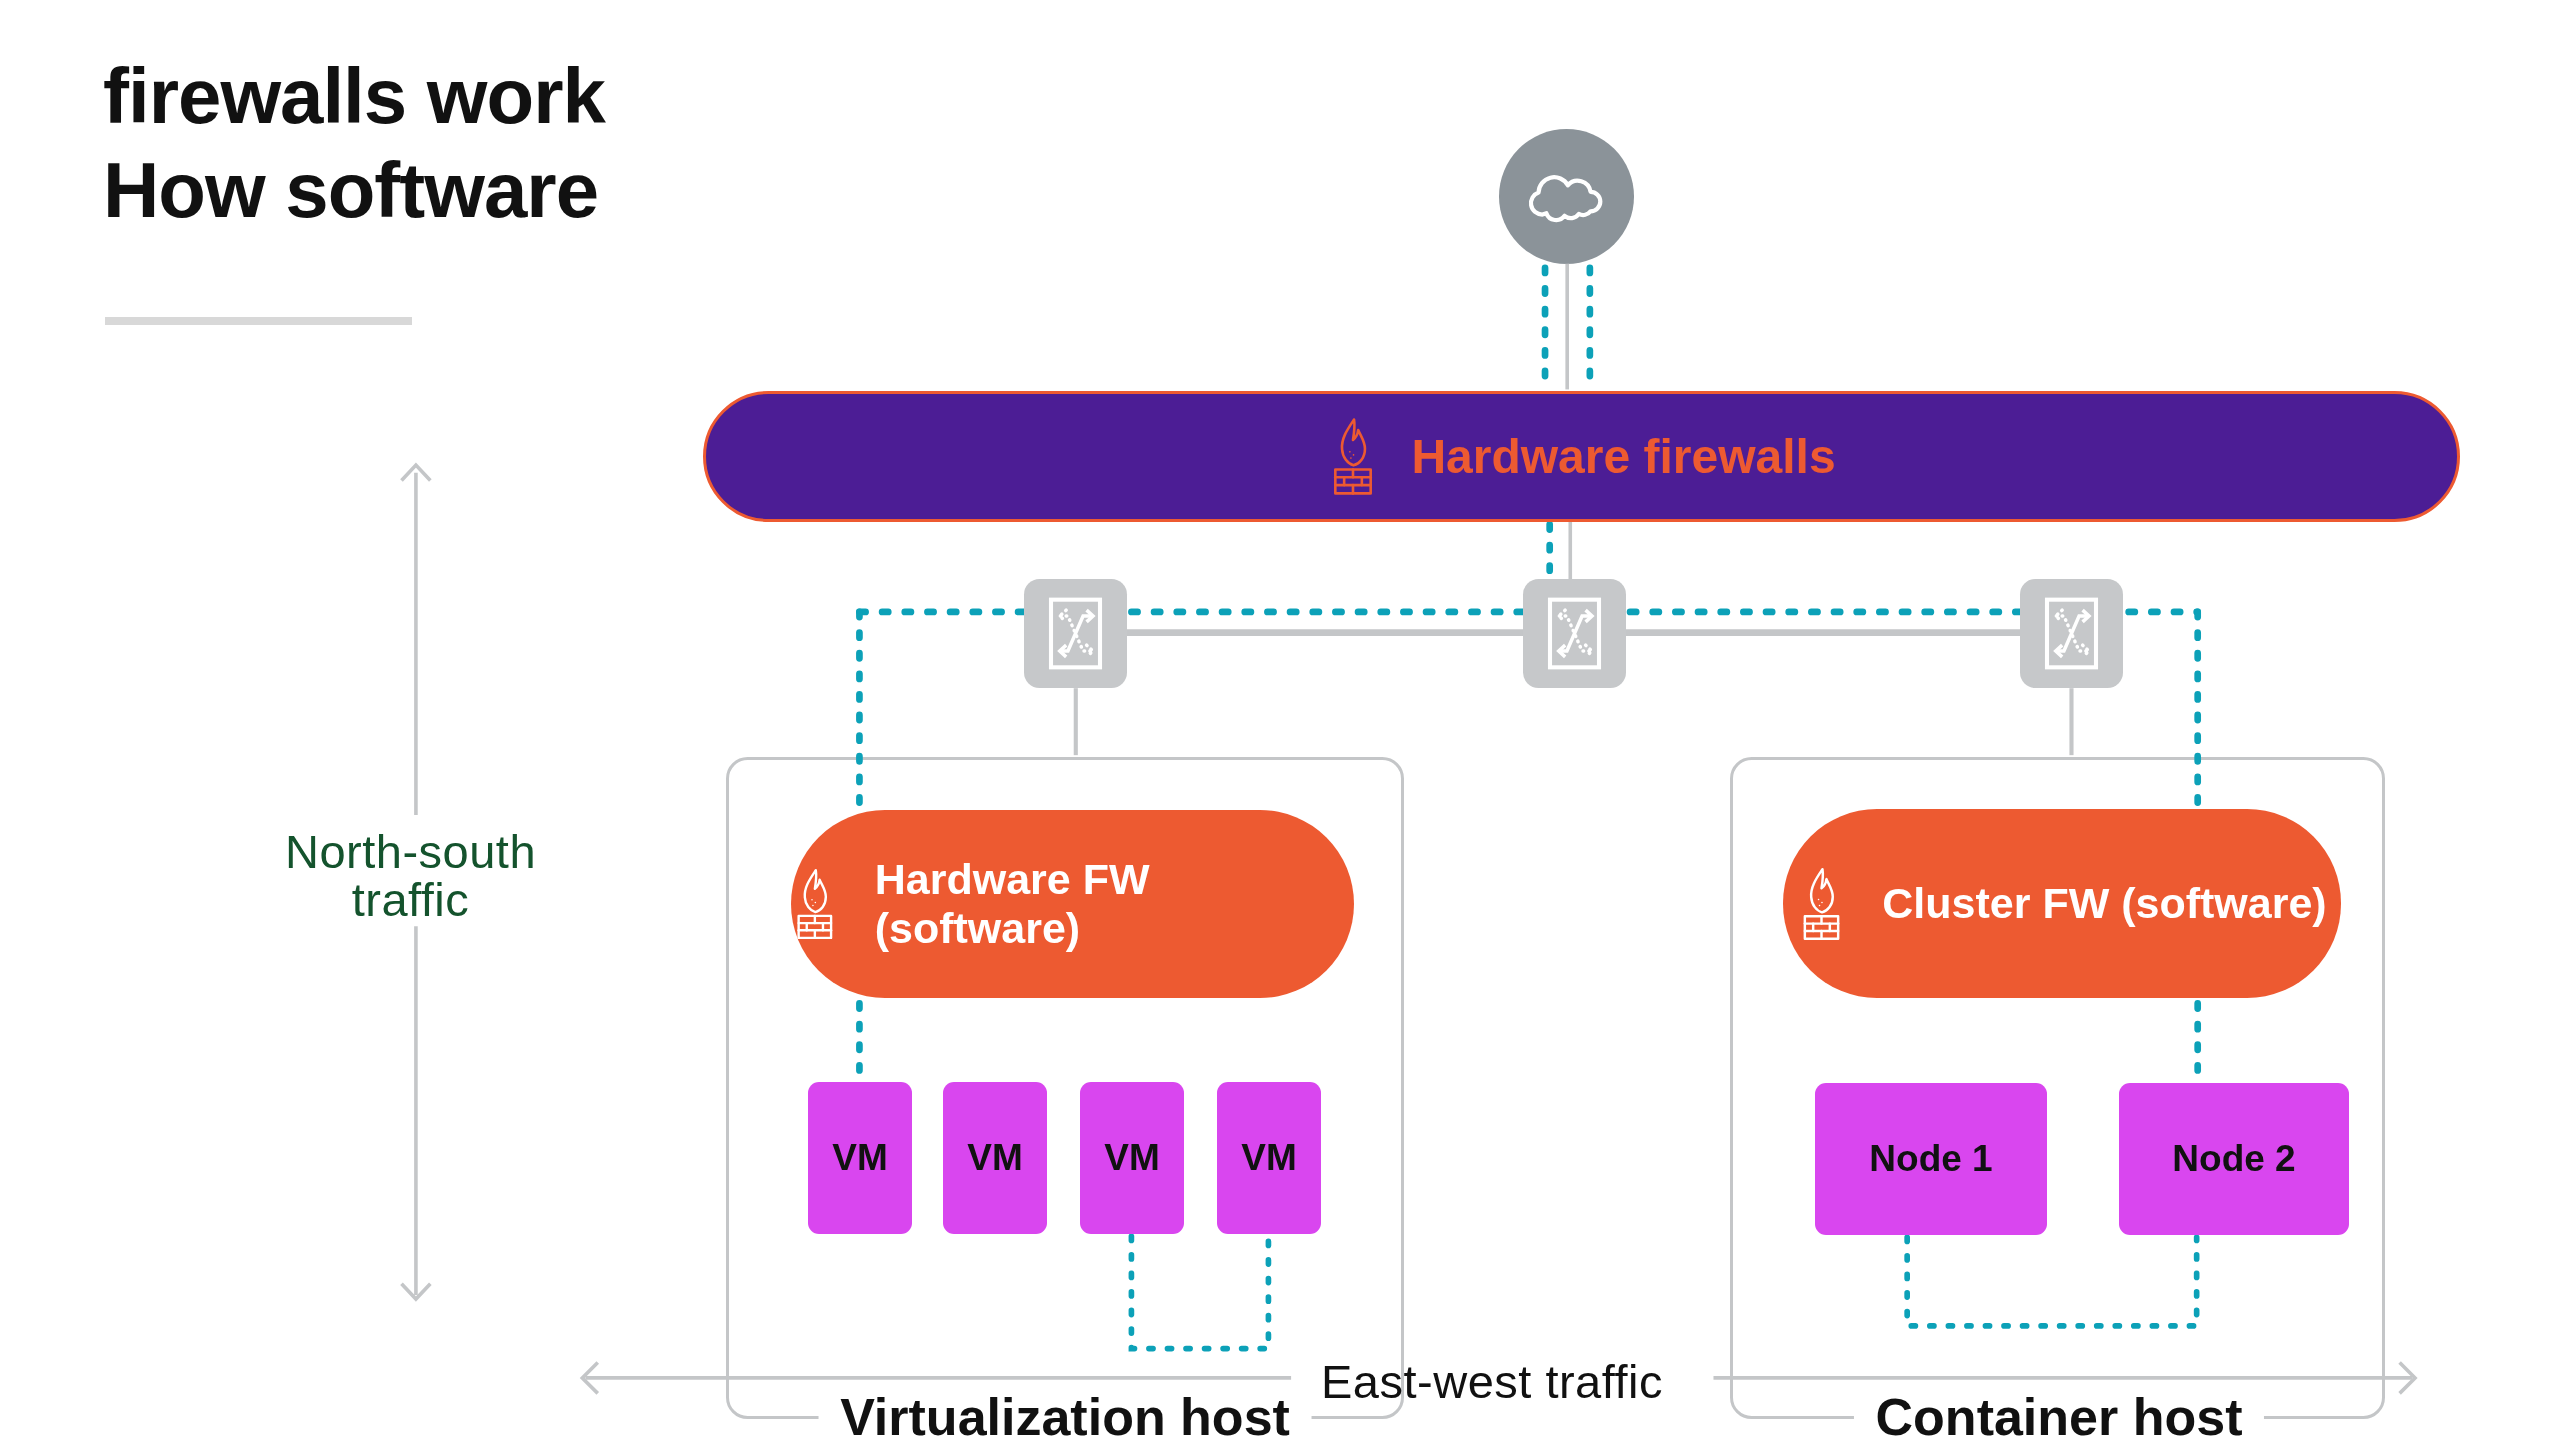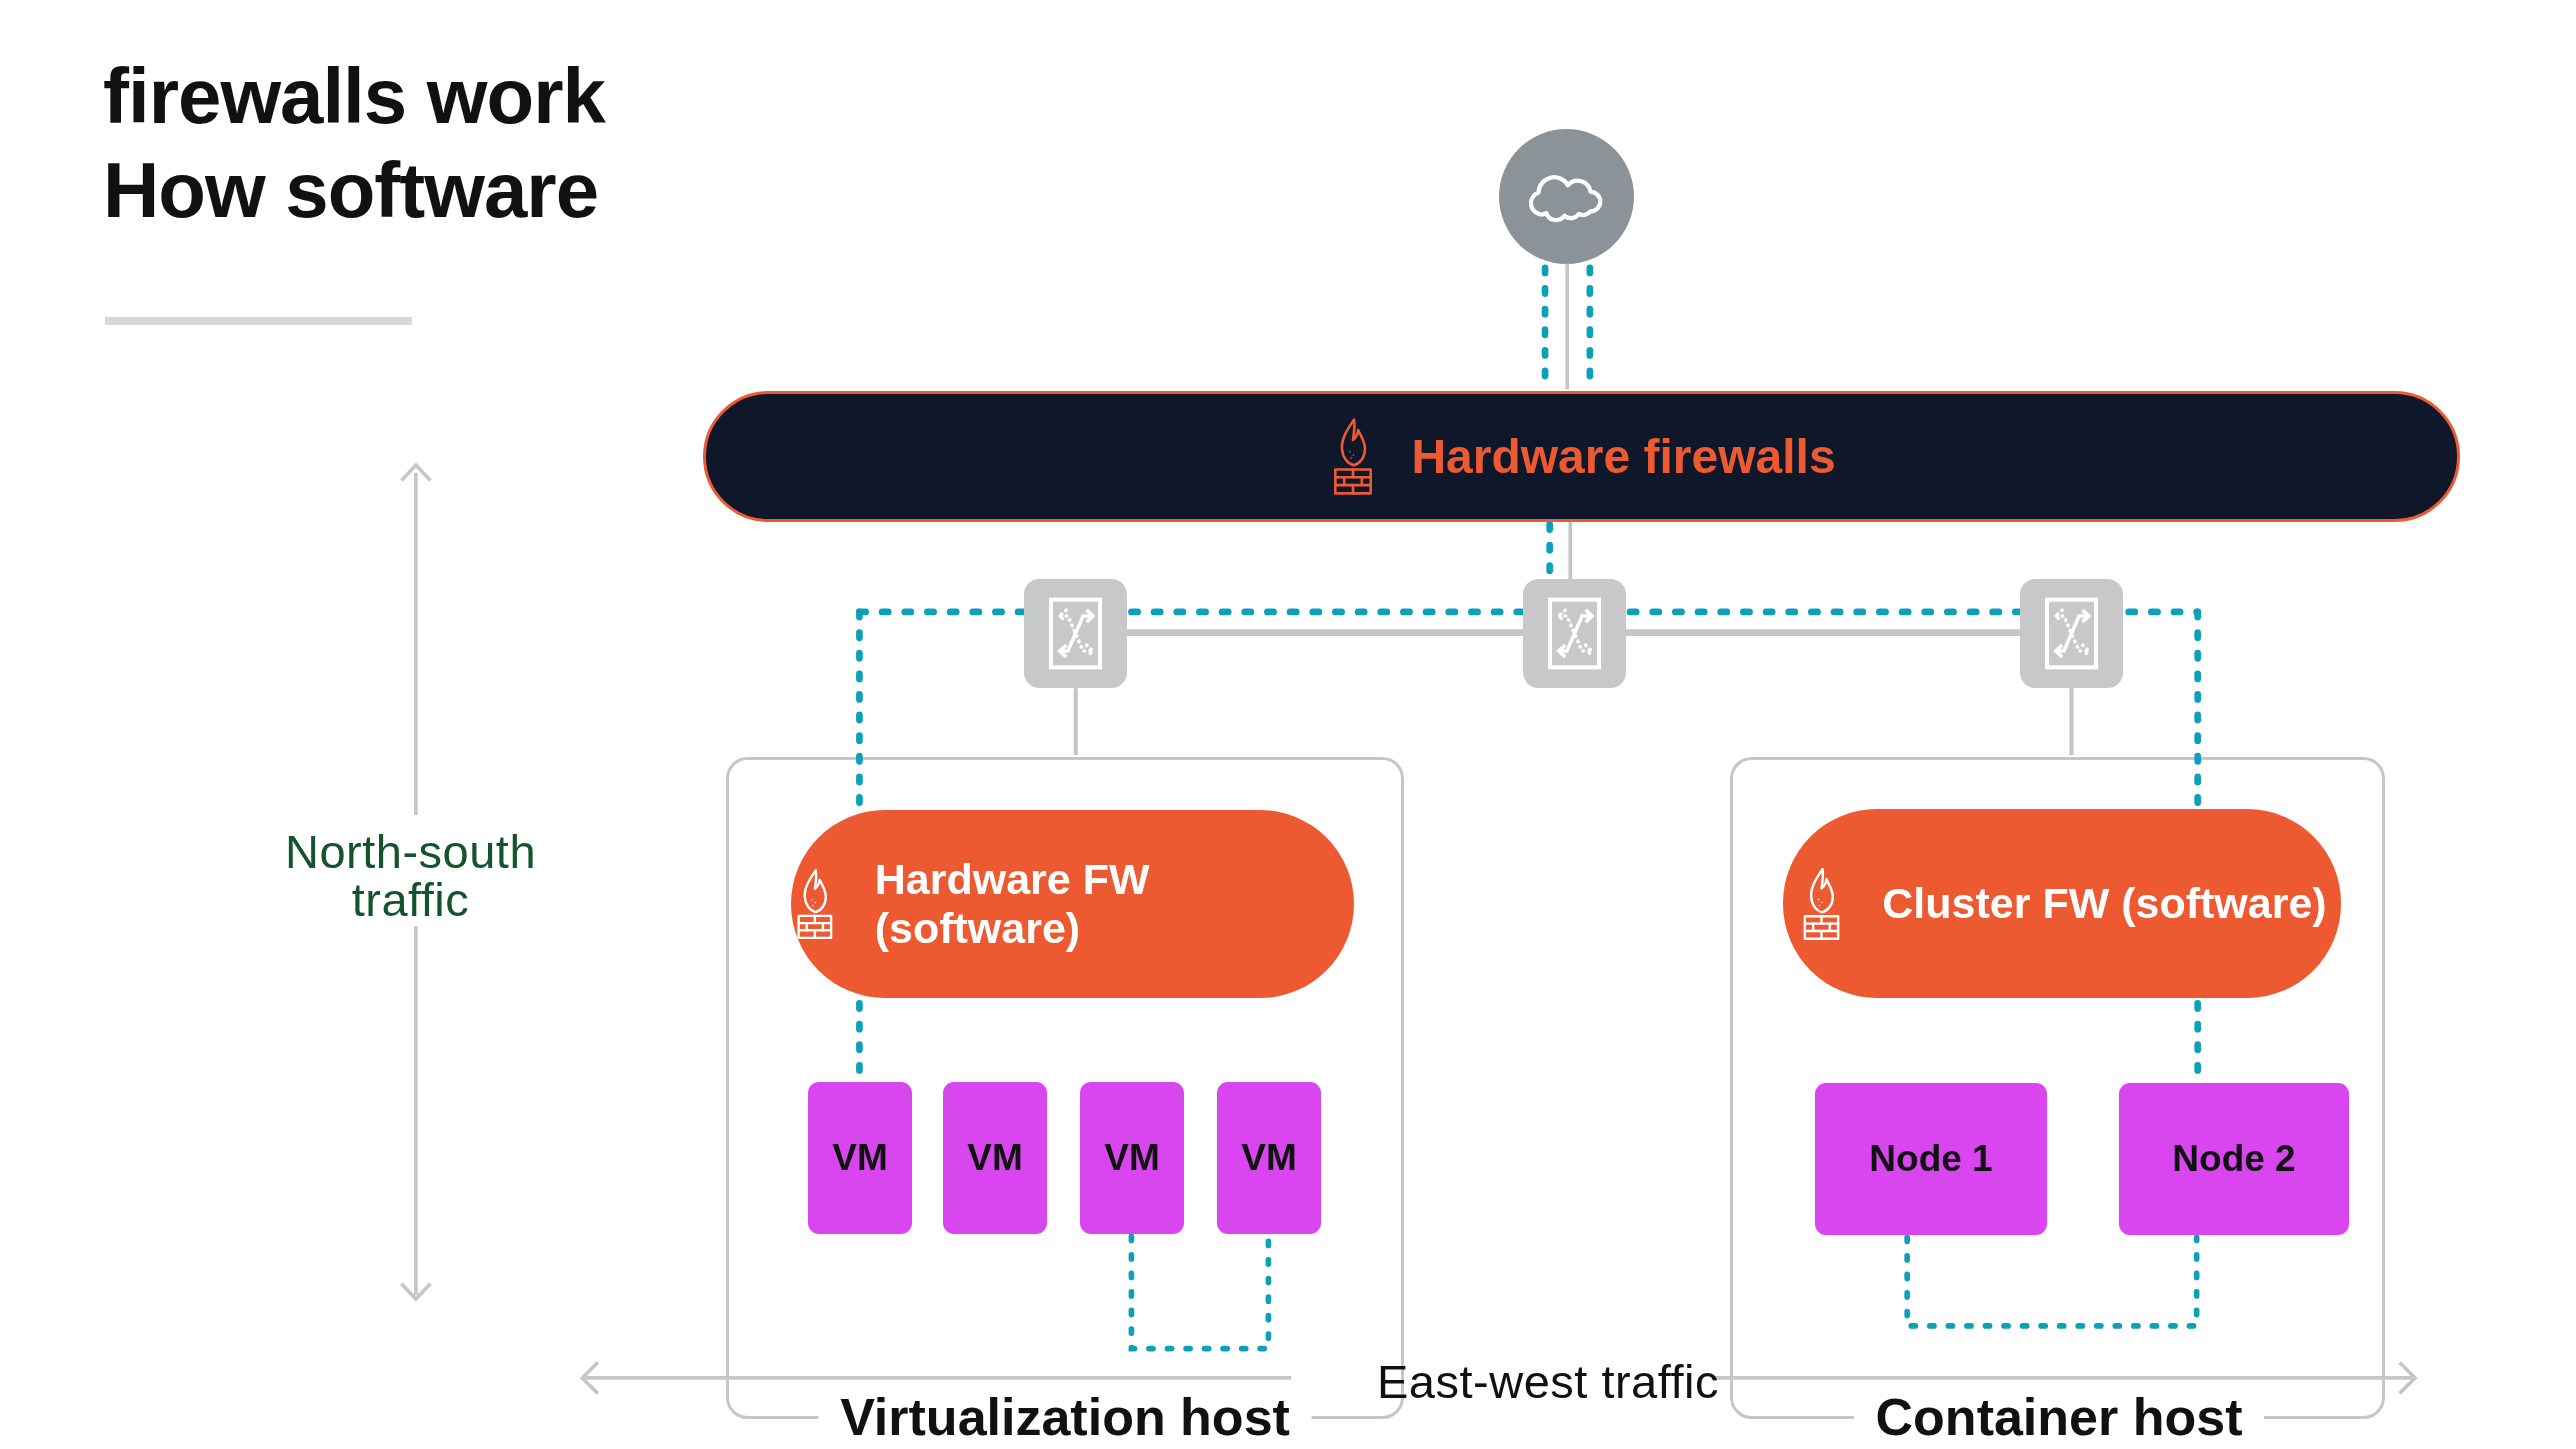--- a/index.html
+++ b/index.html
@@ -31,7 +31,7 @@
   
   .hw-pill{
     left:703px;top:391px;width:1757px;height:131px;
-    background:#0f172a;border:3.6px solid #ED5A31;border-radius:69px;
+    background:#4c1d95;border:3.6px solid #ED5A31;border-radius:69px;
     box-sizing:border-box;
     display:flex;align-items:center;justify-content:center;gap:32px;
     z-index:4;

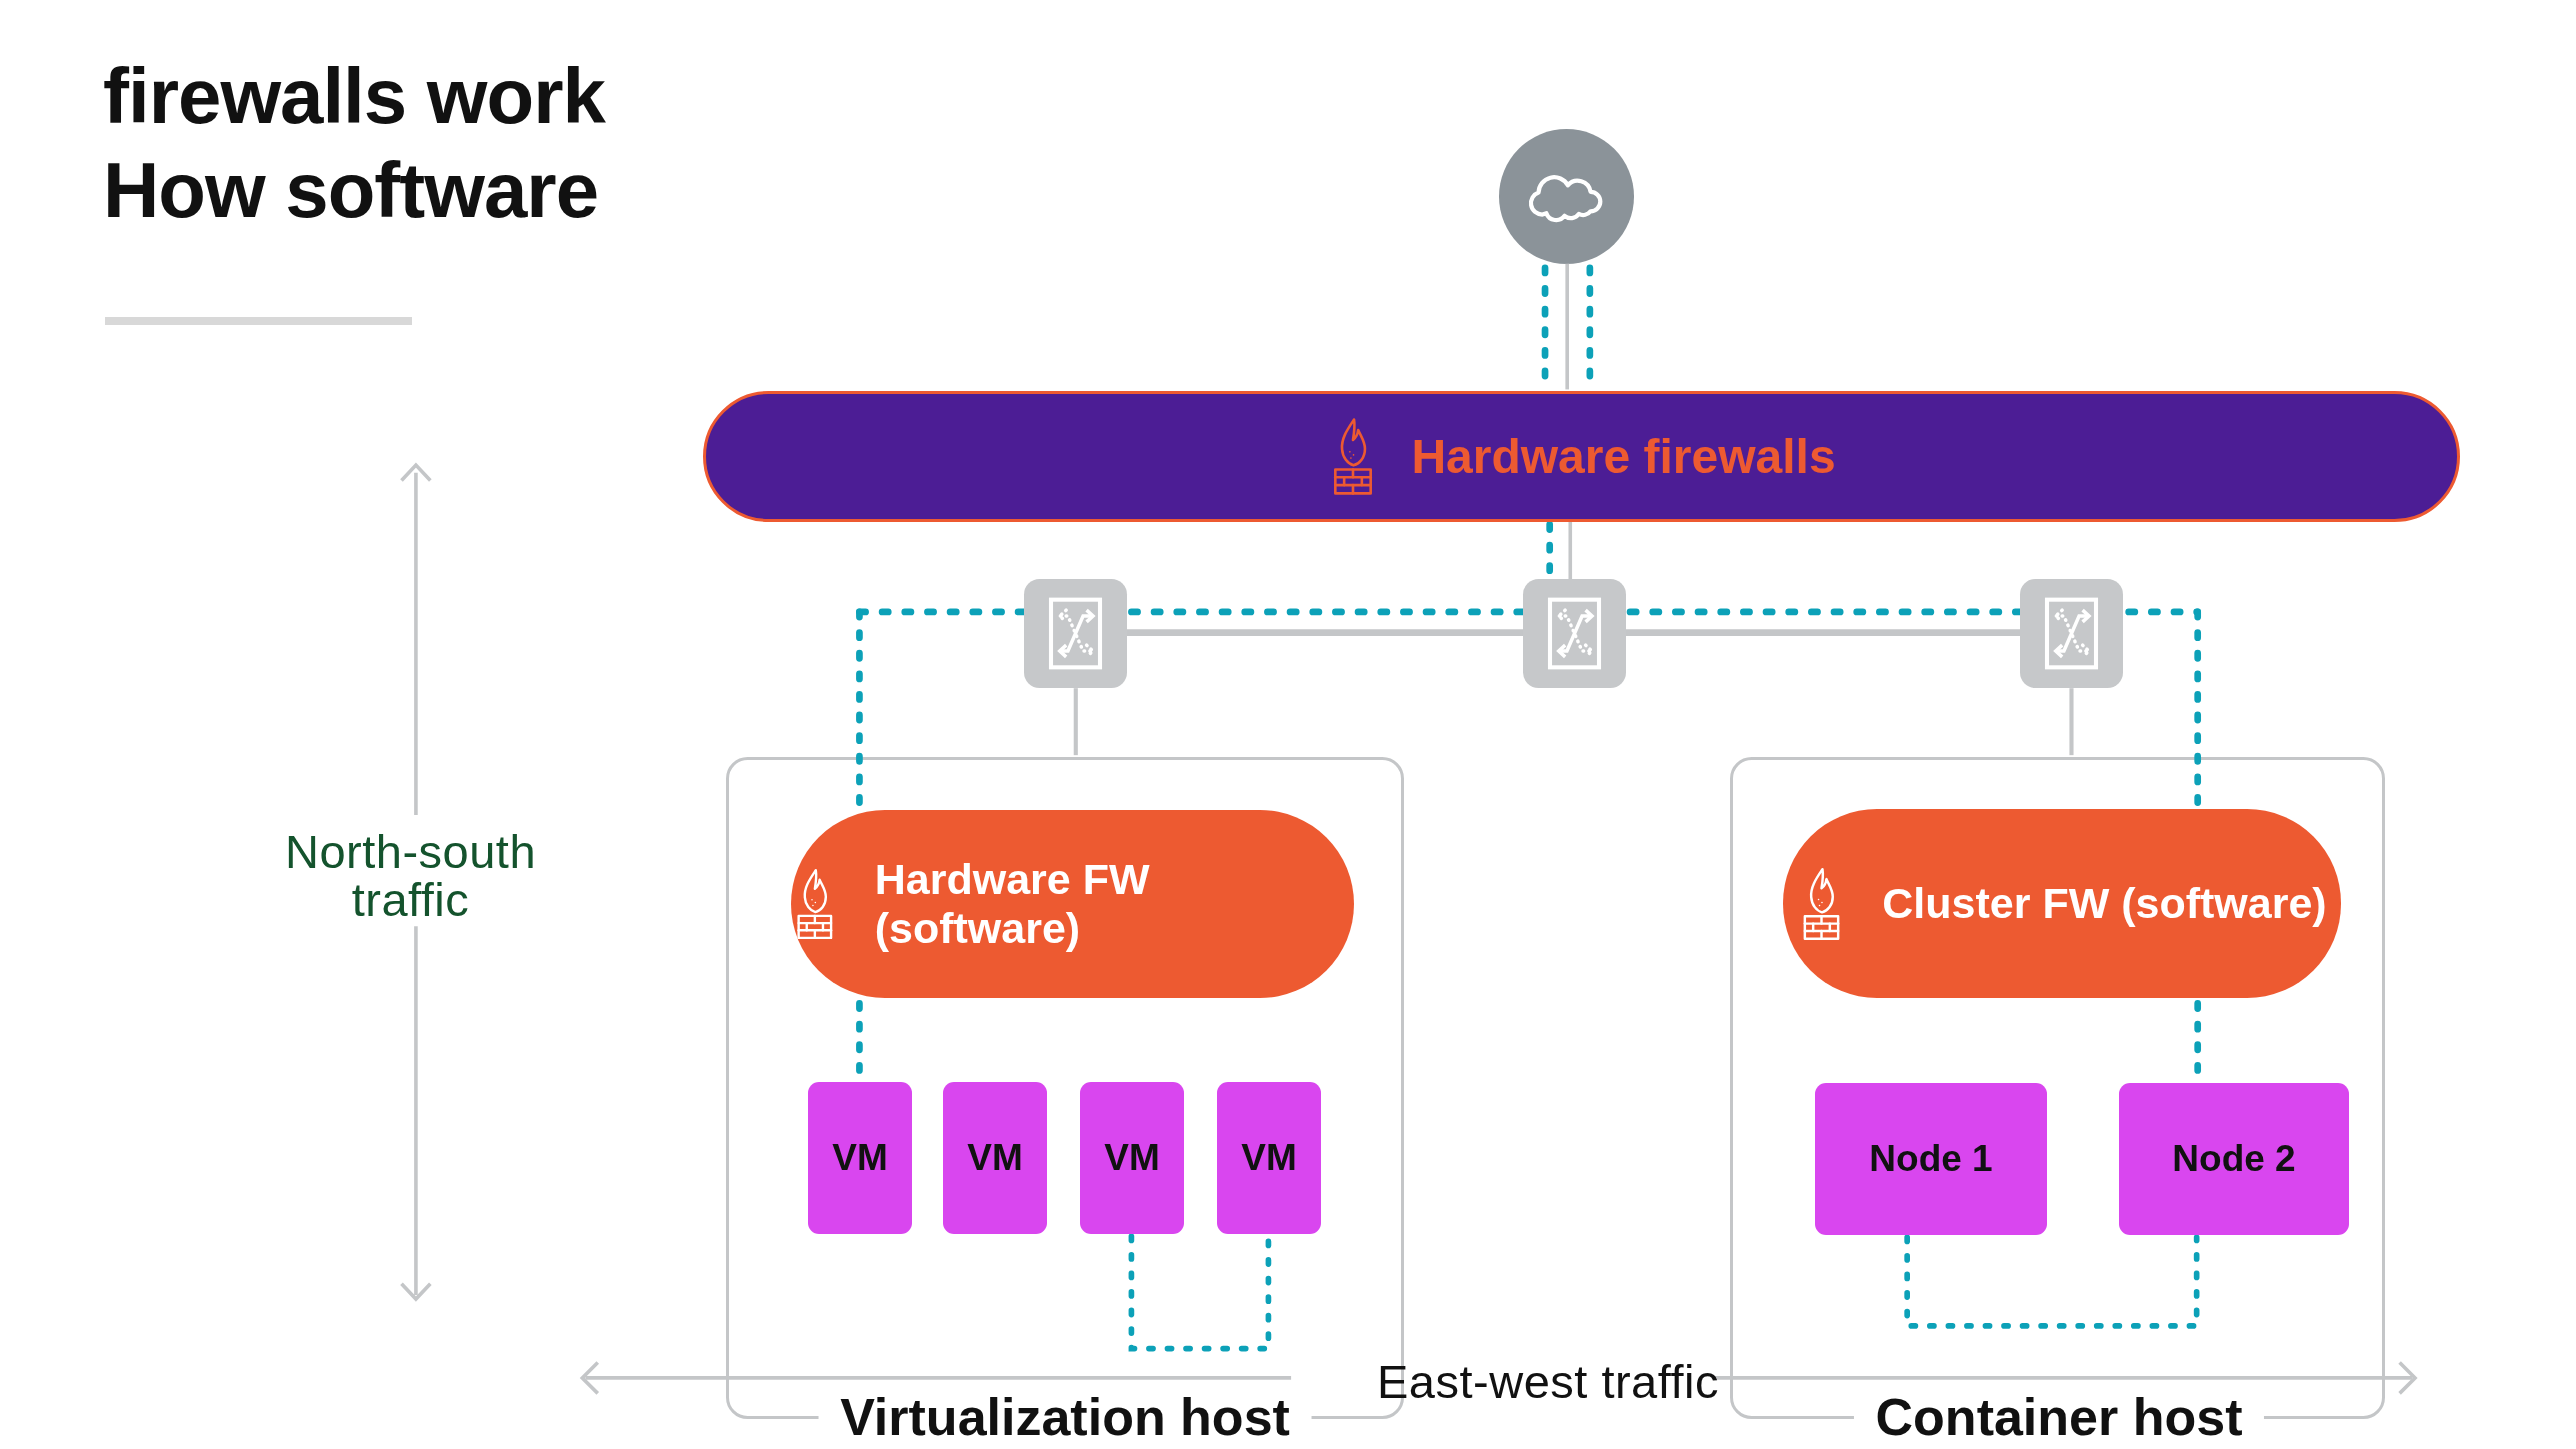--- a/index.html
+++ b/index.html
@@ -86,7 +86,7 @@
     font-size:47px;font-weight:normal;color:#14532d;line-height:48px;letter-spacing:0.5px;
   }
   .ew-label{
-    left:1337px;top:1354px;width:422px;text-align:center;
+    left:1281px;top:1354px;width:422px;text-align:center;
     font-size:47px;font-weight:normal;color:#111111;letter-spacing:0.5px;z-index:3;
   }
 

